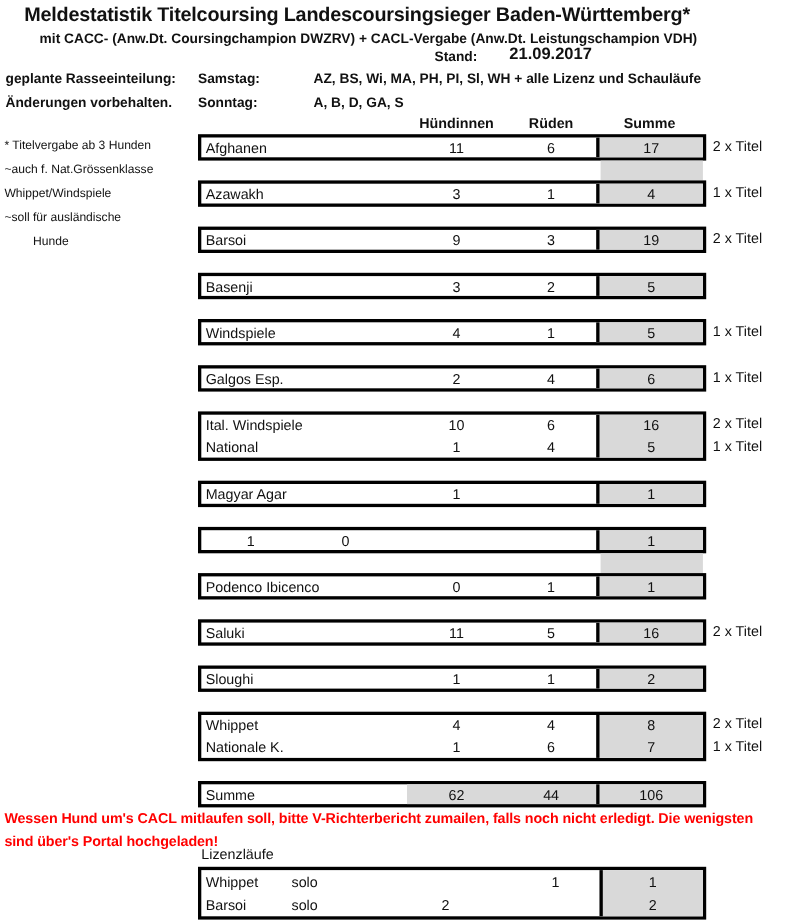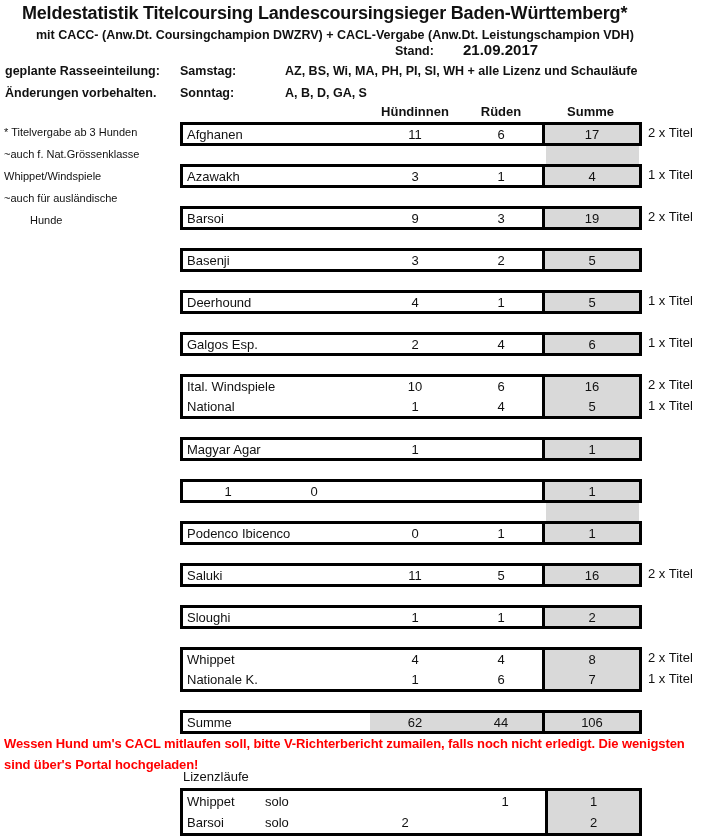--- a/index.html
+++ b/index.html
@@ -69,7 +69,7 @@
   <div class="abs side-note" style="top:126px;">* Titelvergabe ab 3 Hunden</div>
   <div class="abs side-note" style="top:148px;">~auch f. Nat.Grössenklasse</div>
   <div class="abs side-note" style="top:170px;">Whippet/Windspiele</div>
-  <div class="abs side-note" style="top:192px;">~auch für ausländische</div>
+  <div class="abs side-note" style="top:192px;">~soll für ausländische</div>
   <div class="abs side-note" style="top:214px;padding-left:26px;">Hunde</div>
 
   <div class="abs notice" style="top: 736px; color: rgb(255, 0, 0);">Wessen Hund um's CACL mitlaufen soll, bitte V-Richterbericht zumailen, falls noch nicht erledigt. Die wenigsten</div>

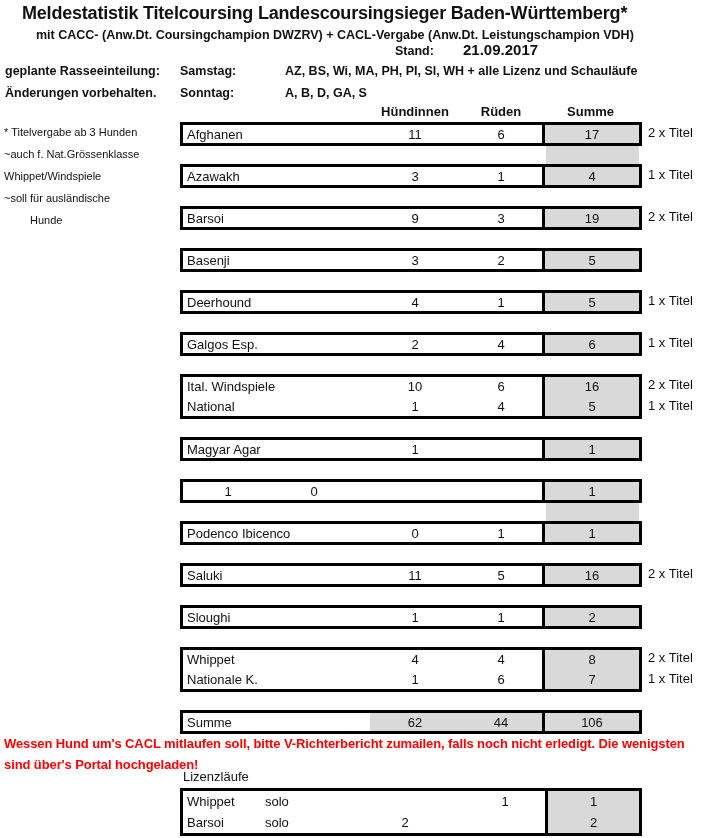--- a/index.html
+++ b/index.html
@@ -132,7 +132,7 @@
     <div class="block" style="top: 290px; height: 24px; border-color: rgb(0, 0, 0);">
       <div class="leftpart">
         <div class="line">
-          <div class="cell-name">Deerhound</div>
+          <div class="cell-name">Windspiele</div>
           <div class="cell-f">4</div>
           <div class="cell-m">1</div>
         </div>

